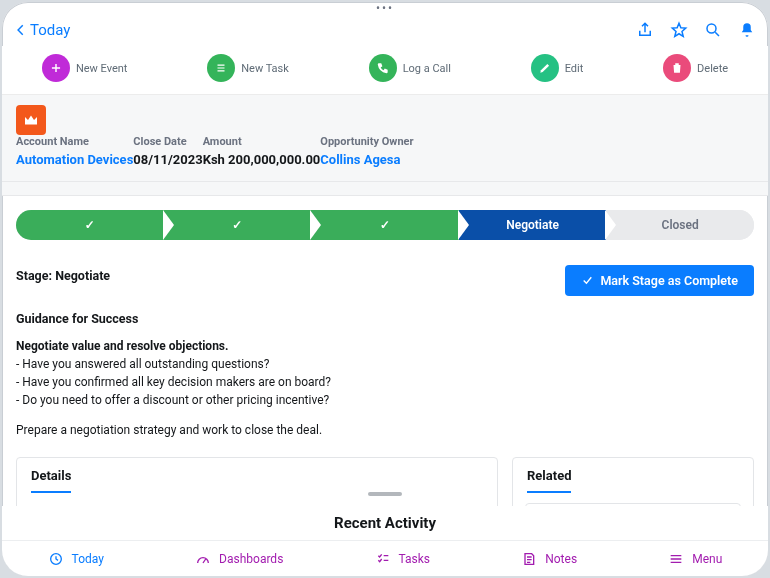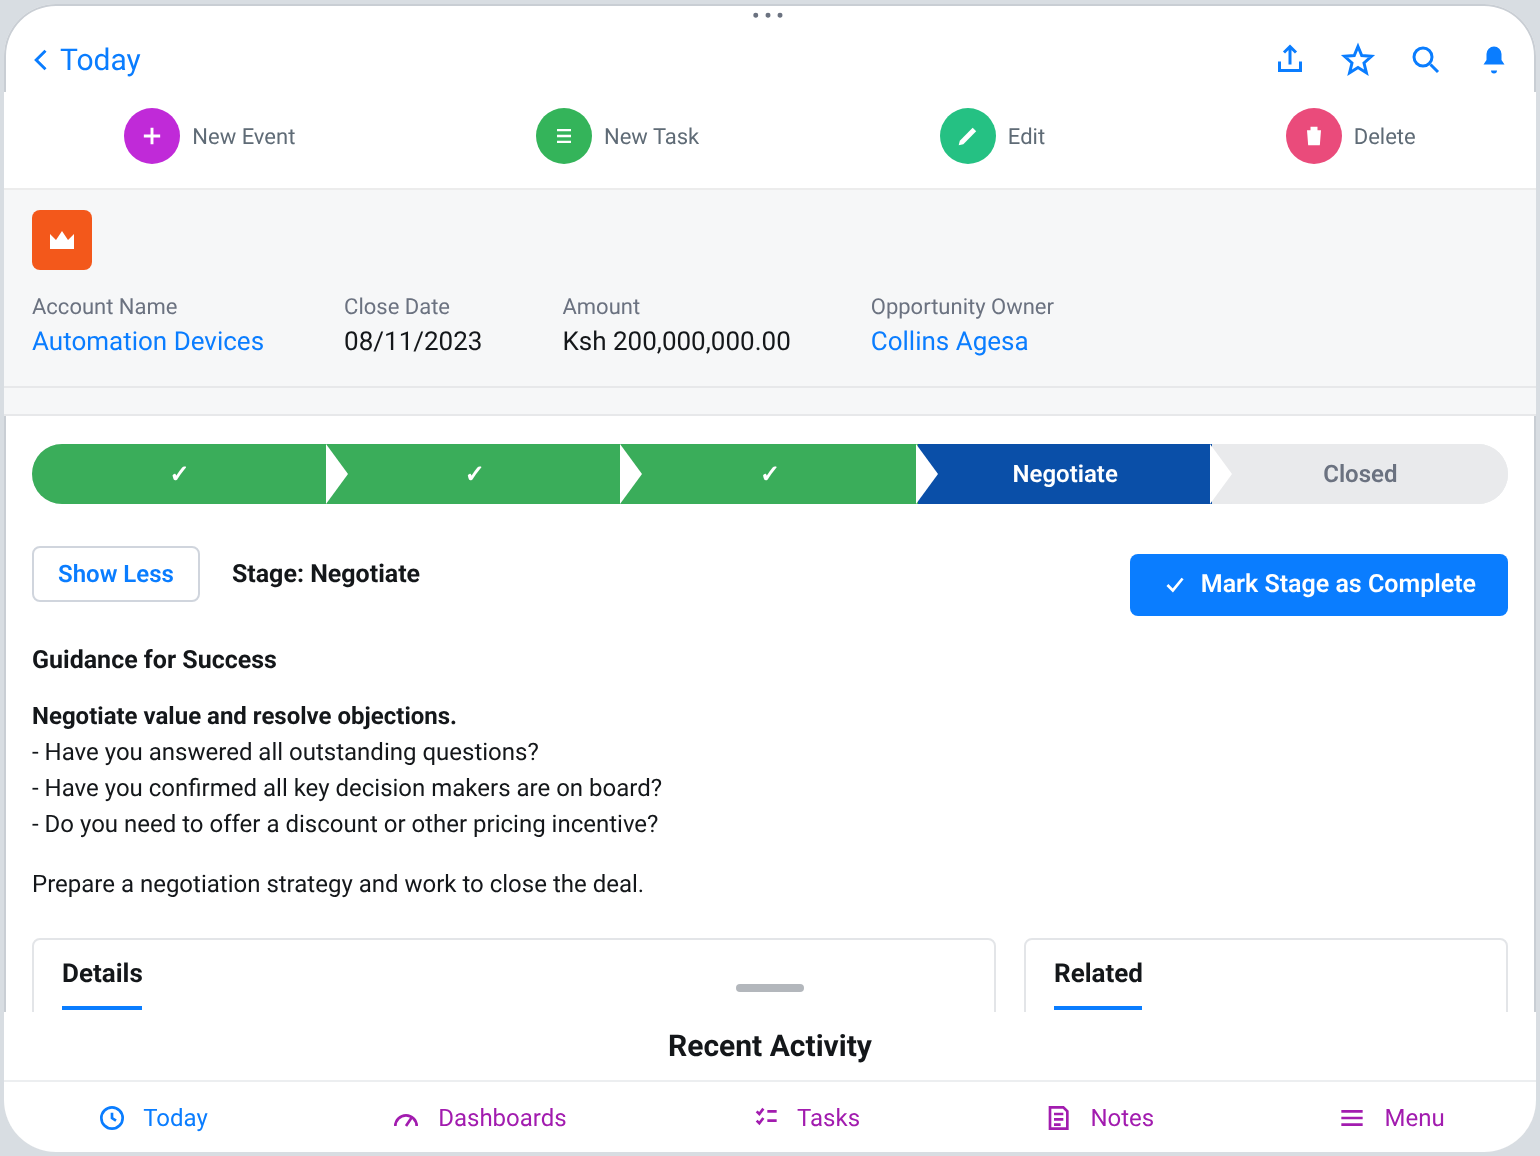--- a/index.html
+++ b/index.html
@@ -127,6 +127,14 @@
         <span>New Task</span>
       </div>
       <div class="qa">
+        <div class="dot" style="background:#34b45a">
+            <svg viewBox="0 0 24 24">
+              <path d="M5 4h4l2 5-3 2a12 12 0 005 5l2-3 5 2v4a2 2 0 01-2 2A18 18 0 013 6a2 2 0 012-2z" fill="#fff"></path>
+            </svg>
+          </div>
+        <span>Log a Call</span>
+      </div>
+      <div class="qa">
         <div class="dot" style="background:#25c183">
             <svg viewBox="0 0 24 24">
               <path d="M4 20l4-1 11-11-3-3L5 16l-1 4z" fill="#fff"></path>

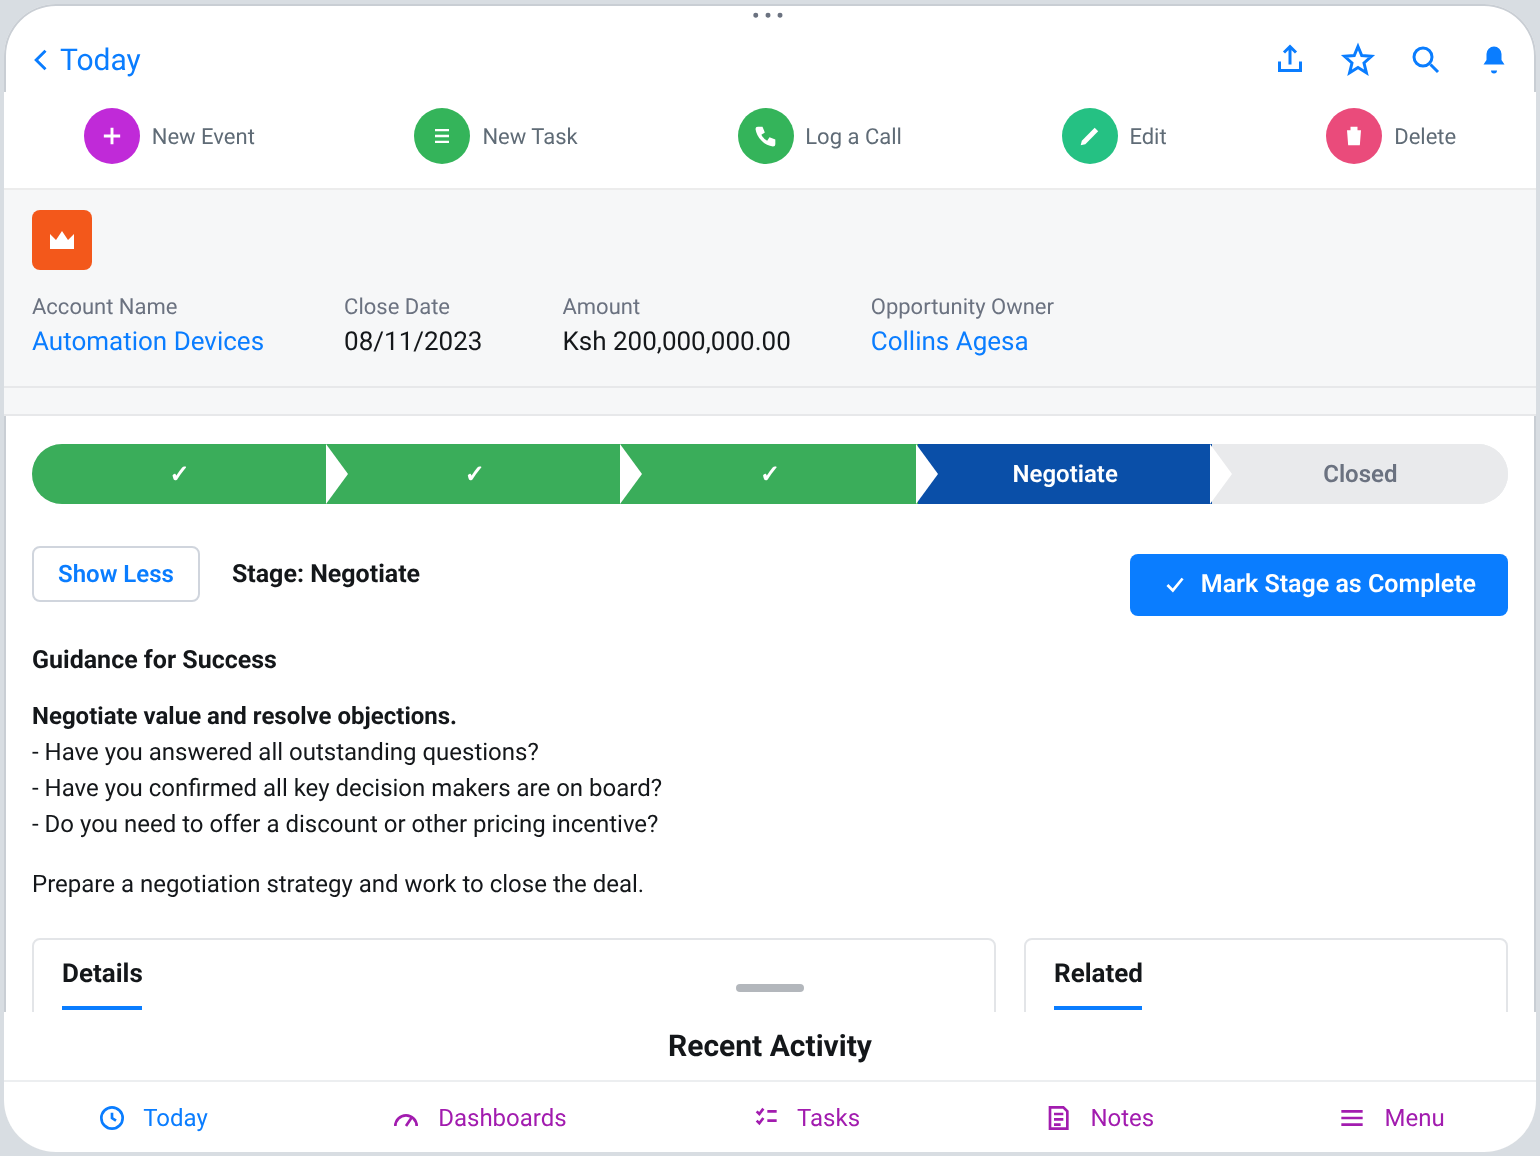--- a/index.html
+++ b/index.html
@@ -20,7 +20,7 @@
     .crown { width:30px; height:30px; border-radius:4px; background:#f3581b; display:flex; align-items:center; justify-content:center; color:#fff; }
     .rh-text .t1 { font-size:11px; color:#6b7280; }
     .rh-text .t2 { font-size:15px; font-weight:700; color:#14171a; }
-    .rh-fields { display:flex; gap:40px; margin-top:12px; flex-wrap:wrap; }
+    .rh-fields { display:flex; flex-wrap:wrap;font-weight:bold; }
     .rf { display:flex; flex-direction:column; gap:4px; }
     .rf .lab { font-size:11px; color:#6b7280; }
     .rf .val { font-size:13px; color:#14171a; }

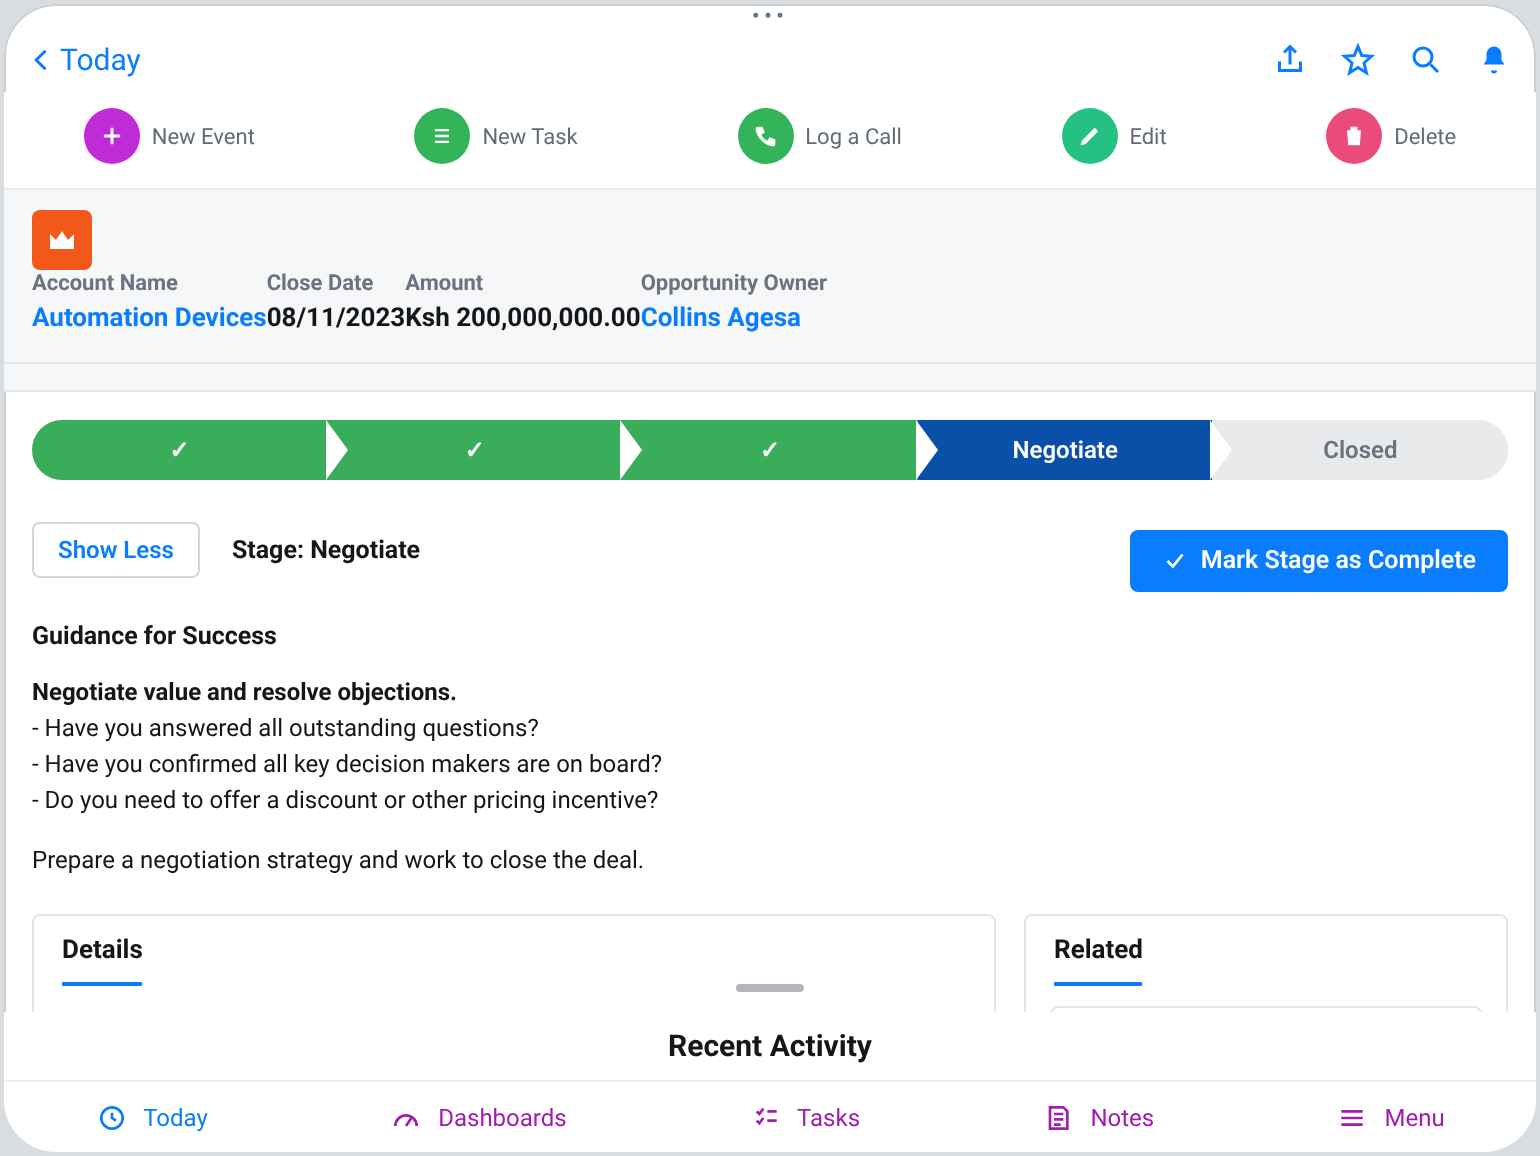--- a/index.html
+++ b/index.html
@@ -205,7 +205,6 @@
     </div>
 
     <div class="stagerow">
-      <button class="showless">Show Less</button>
       <span class="stagetext">Stage: Negotiate</span>
       <div class="flexfill"></div>
       <button class="complete">

